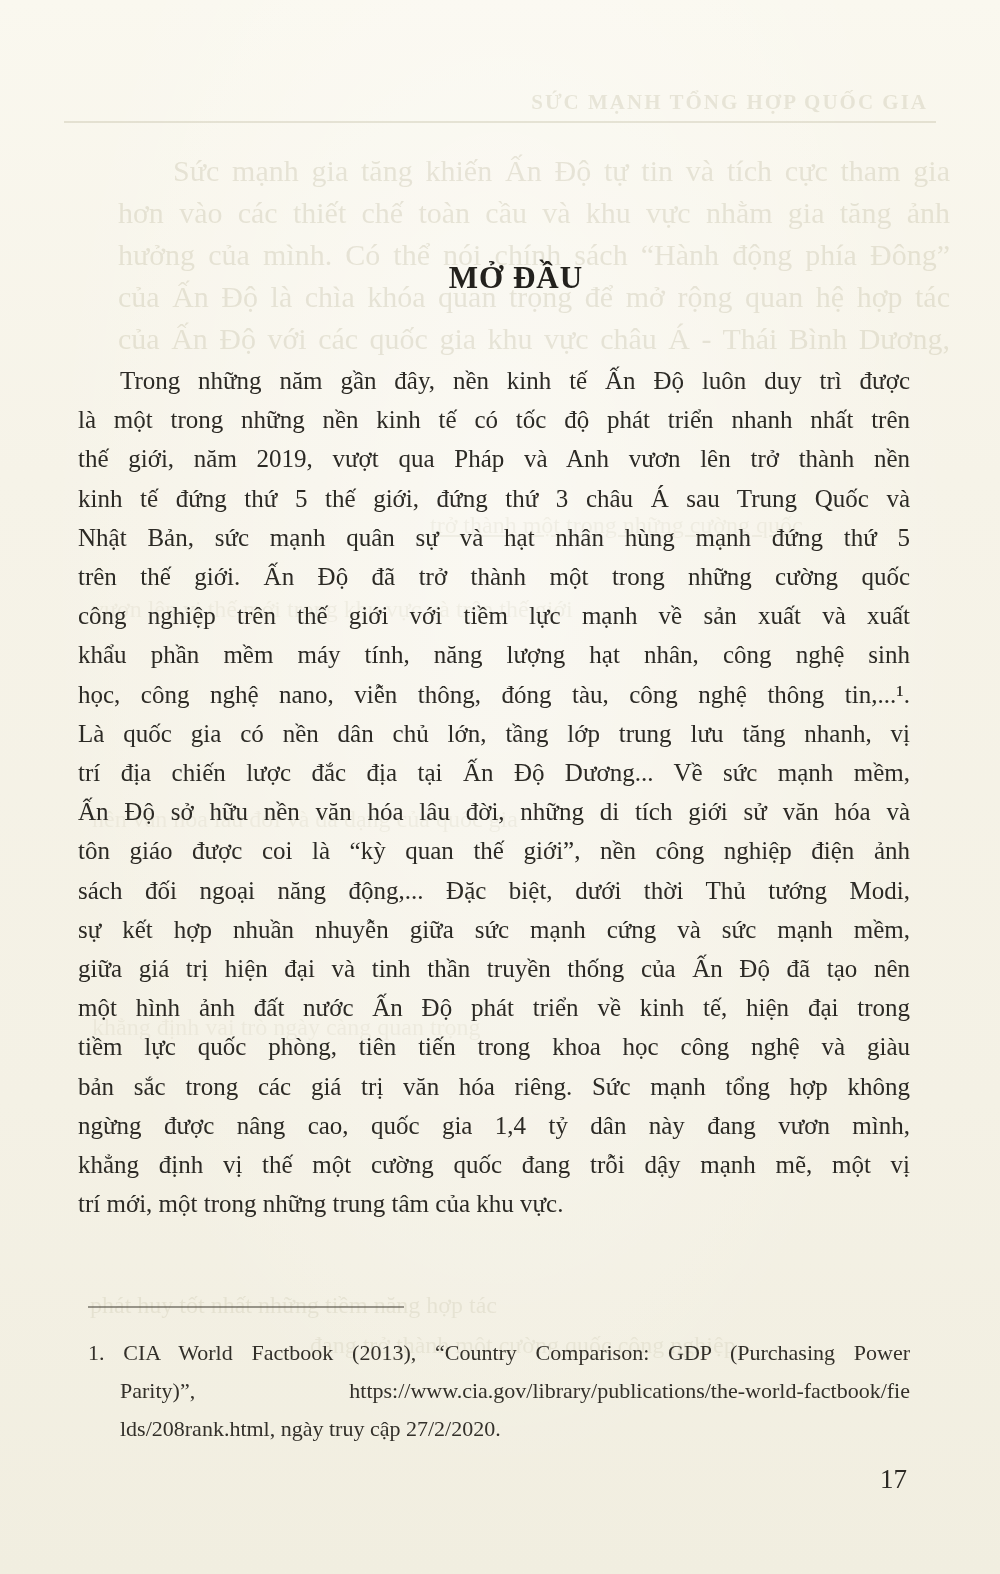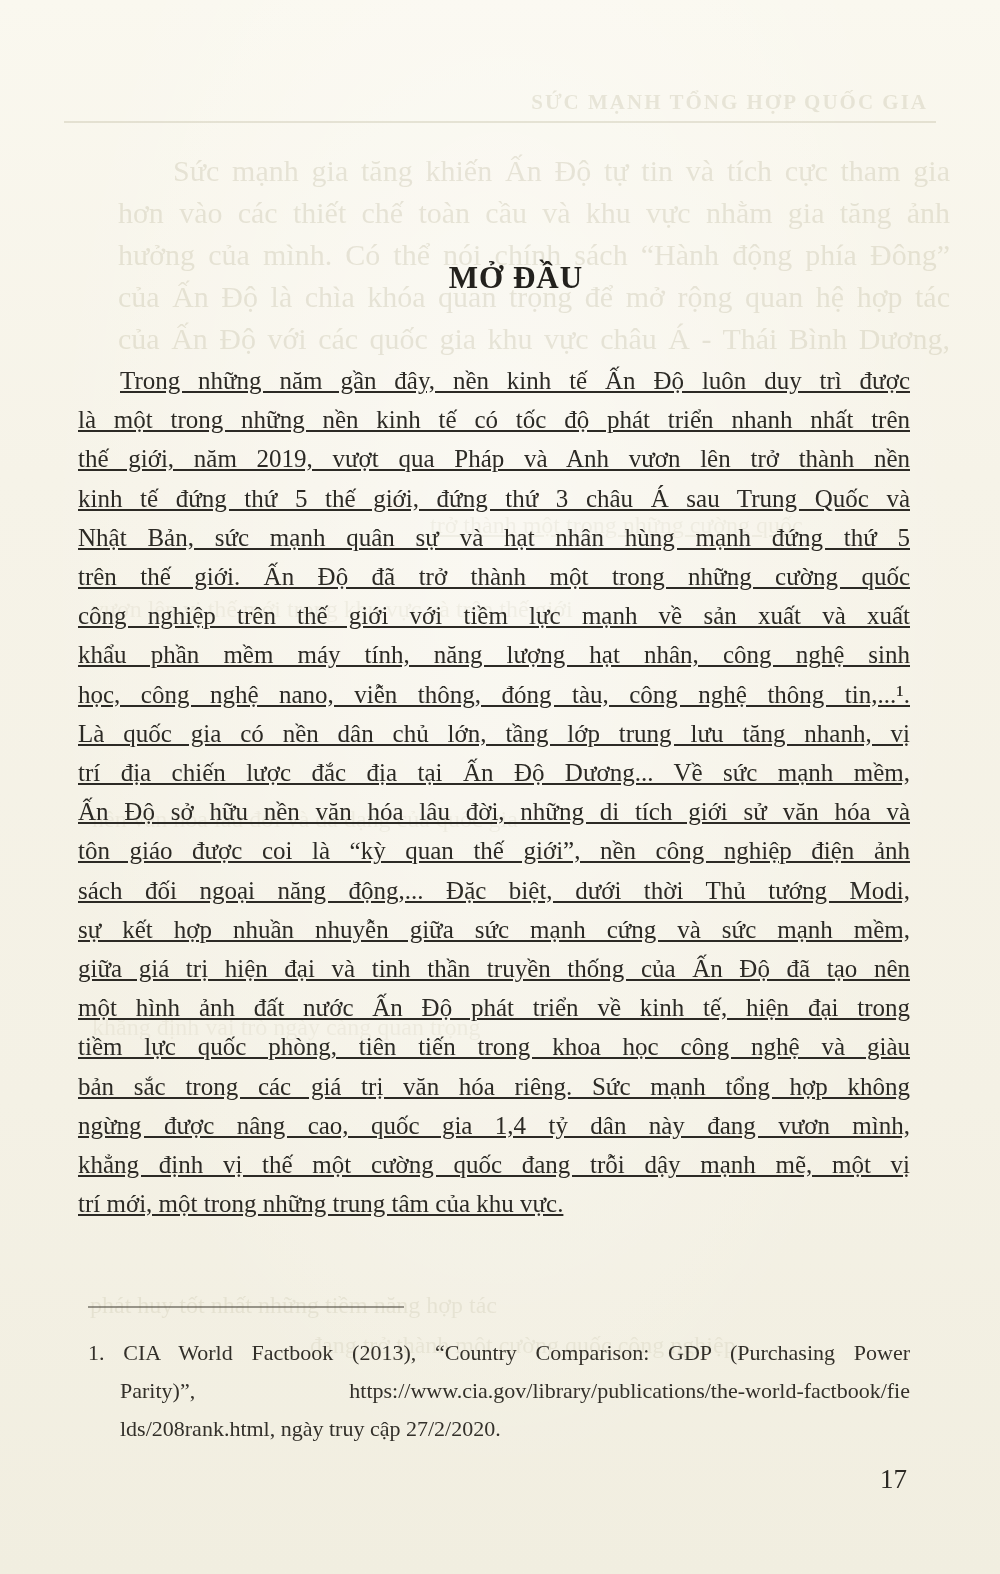--- a/index.html
+++ b/index.html
@@ -49,7 +49,7 @@
     font-size:25px;line-height:39.2px;
     color:#2c2a25;
   }
-  .bl{text-align:justify;text-decoration:underline;}
+  .bl{text-align:justify;}
   .jl{text-align-last:justify;}
   .bl.indent{text-indent:42px;}
   .footnote-separator{

